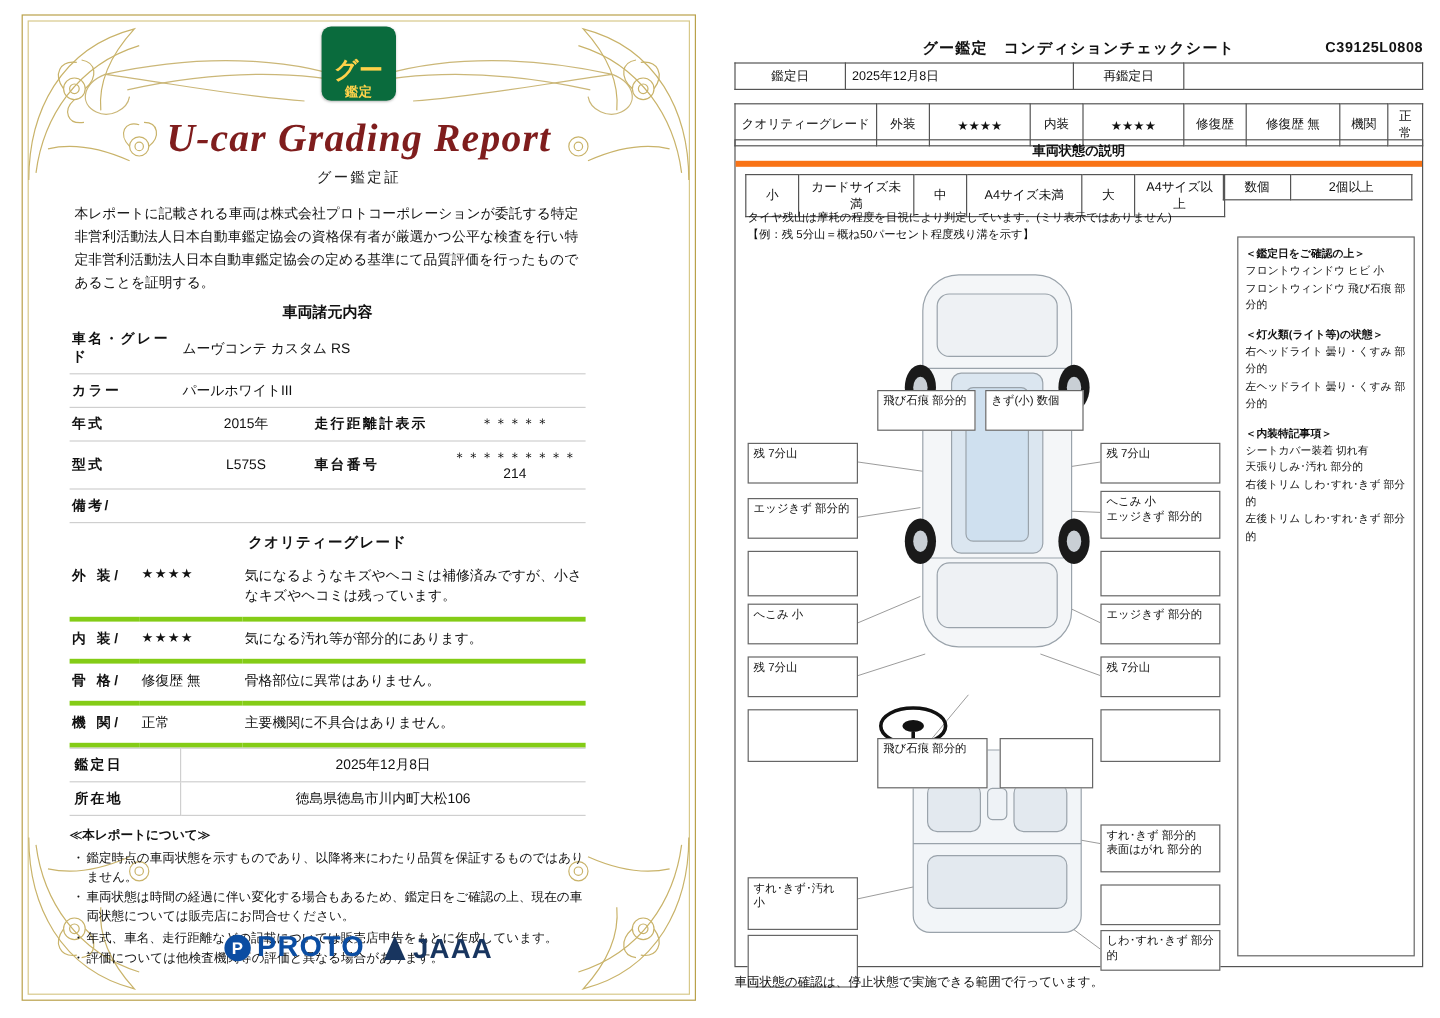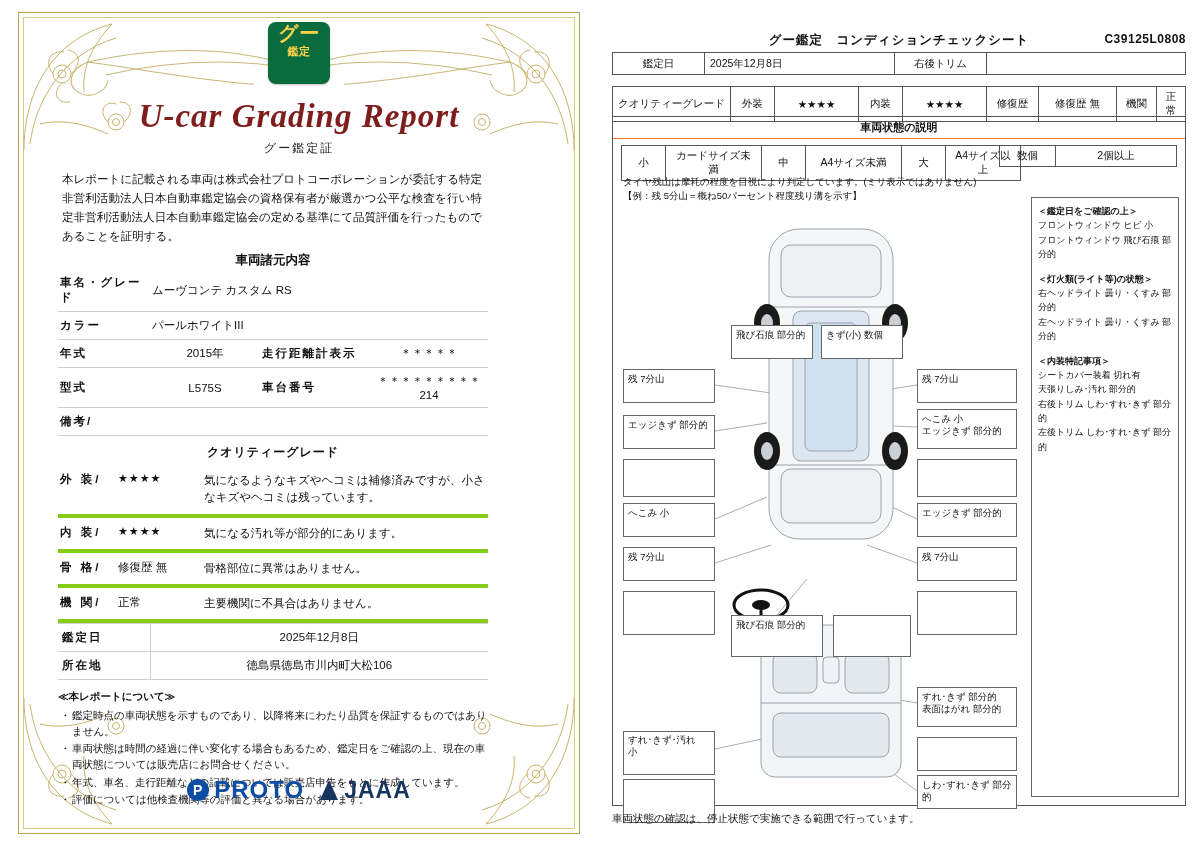--- a/index.html
+++ b/index.html
@@ -42,7 +42,7 @@
     position:absolute; left:50%; transform:translateX(-50%); top:22px;
     width:62px; height:62px; border-radius:8px;
     background:#0a6b3d;
-    color:#ffd24a; display:flex; flex-direction:column; align-items:center; justify-content:flex-start;
+    color:#ffd24a; display:flex; flex-direction:column; align-items:center; justify-content:flex-end;
     font-size:13px; font-weight:bold; line-height:1.15; letter-spacing:0.5px;
     box-shadow:0 1px 2px rgba(0,0,0,.25);
   }

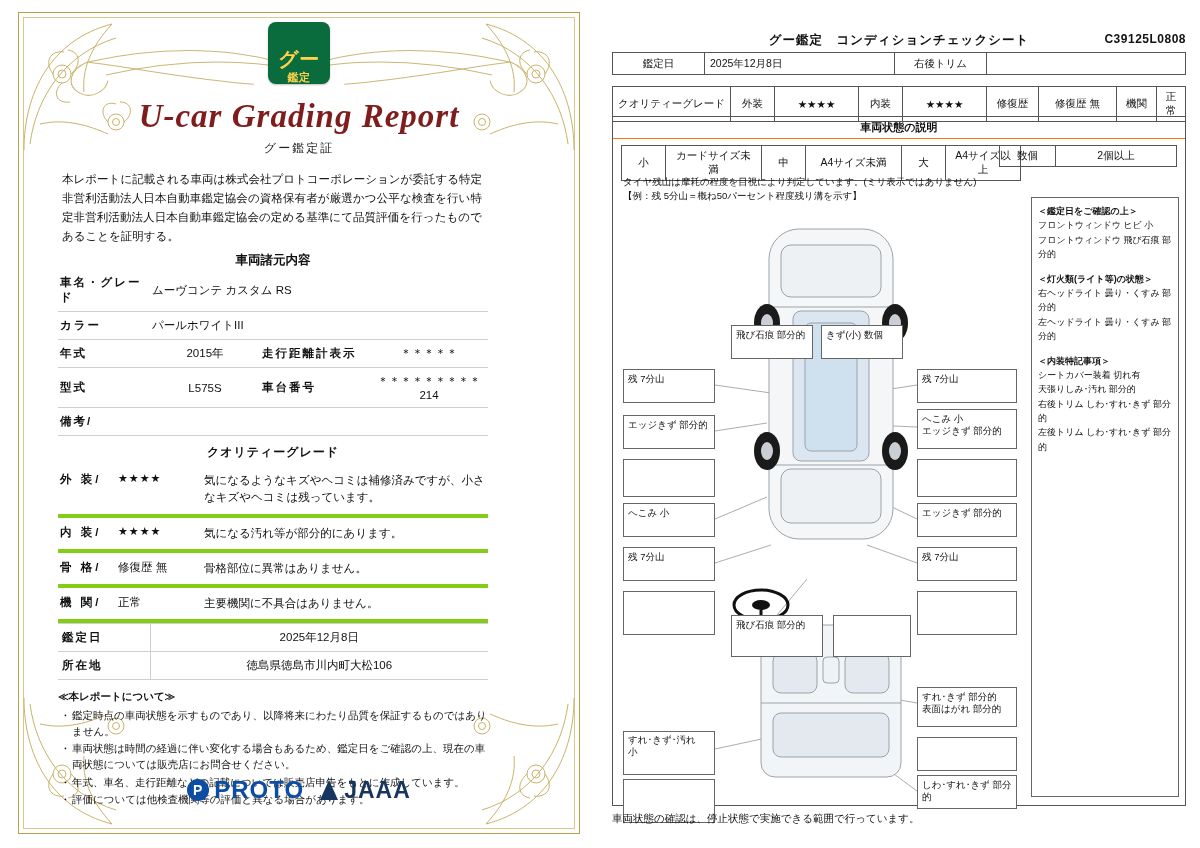--- a/index.html
+++ b/index.html
@@ -335,7 +335,7 @@
             <tr>
           <td class="k c" style="width:92px">鑑定日</td>
           <td style="width:190px">2025年12月8日</td>
-          <td class="k c" style="width:92px">右後トリム</td>
+          <td class="k c" style="width:92px">再鑑定日</td>
           <td></td>
         </tr>
       </tbody>

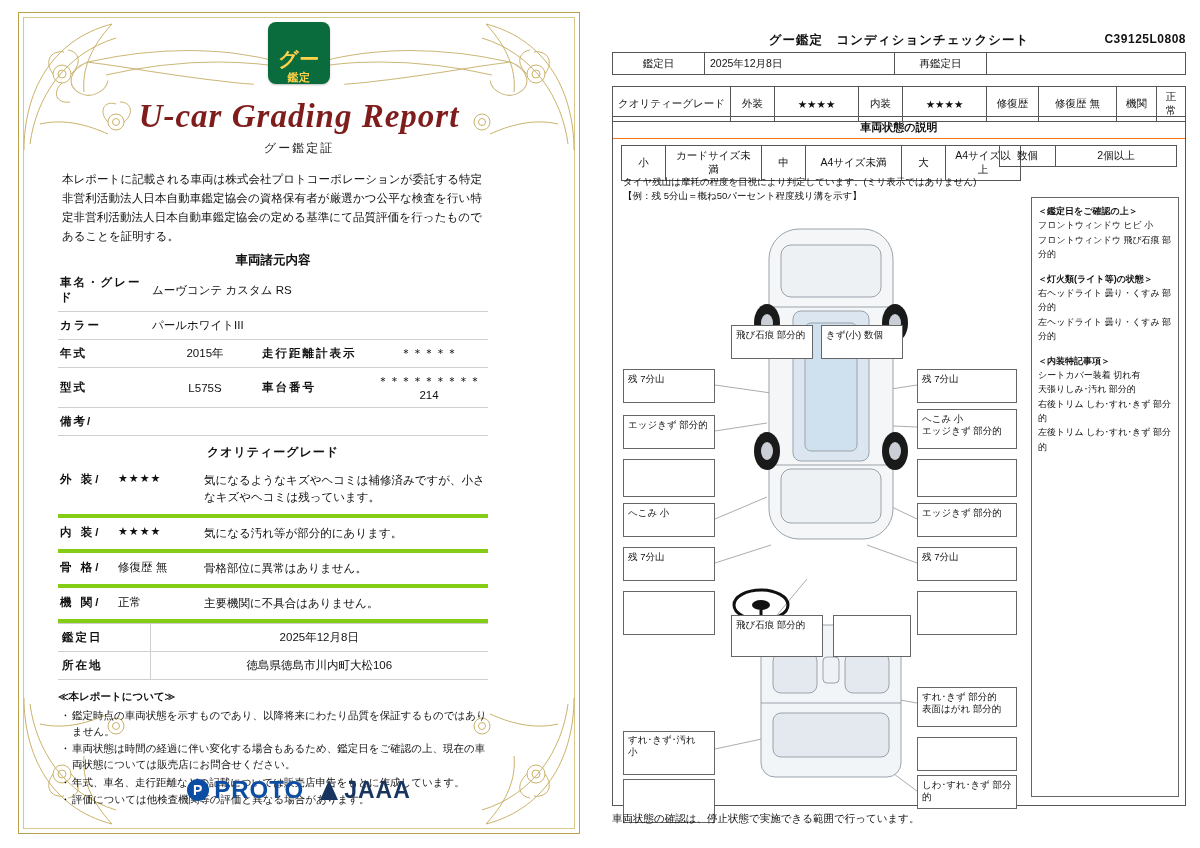--- a/index.html
+++ b/index.html
@@ -123,7 +123,7 @@
     border:1px solid #555;
   }
   .panel-head {
-    height:22px; border-bottom:1px solid #f97316; display:flex; align-items:center; justify-content:center;
+    height:22px; border-bottom:5px solid #f97316; display:flex; align-items:center; justify-content:center;
     font-size:11px; font-weight:bold;
   }
   .size-row { position:absolute; left:8px; top:28px; width:400px; }

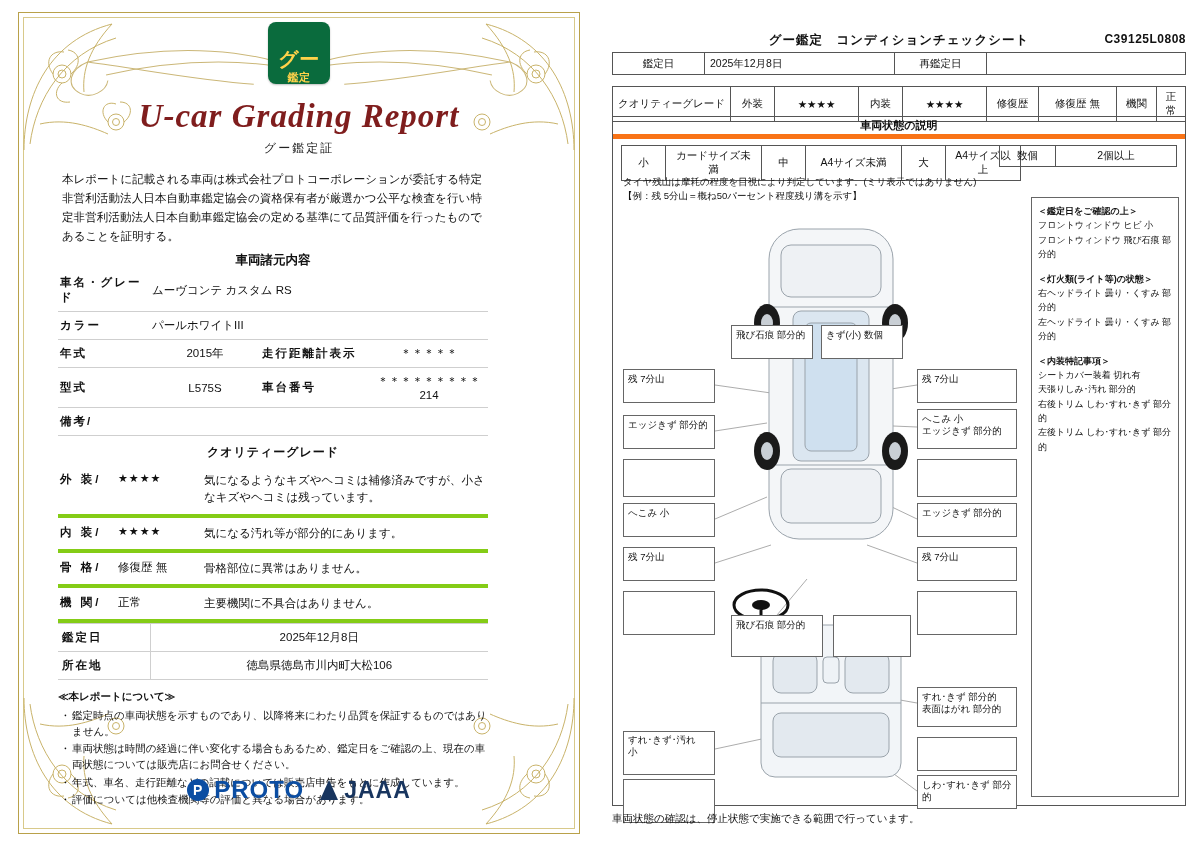--- a/index.html
+++ b/index.html
@@ -128,7 +128,7 @@
   }
   .size-row { position:absolute; left:8px; top:28px; width:400px; }
   .size-row td { height:20px; }
-  .qty-row { position:absolute; right:8px; top:28px; width:178px; }
+  .qty-row { position:absolute; right:8px; top:28px; width:158px; }
   .qty-row td { height:20px; }
 
   .tire-note { position:absolute; left:10px; top:58px; font-size:9.5px; line-height:1.45; }

